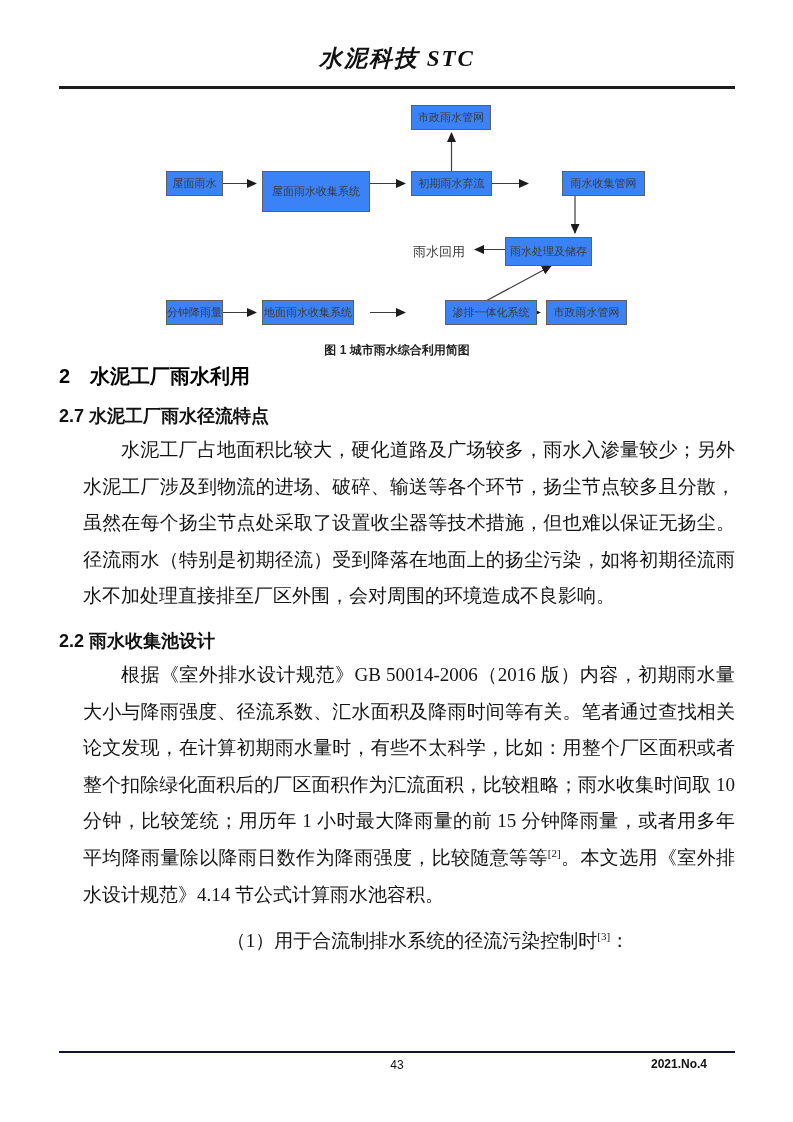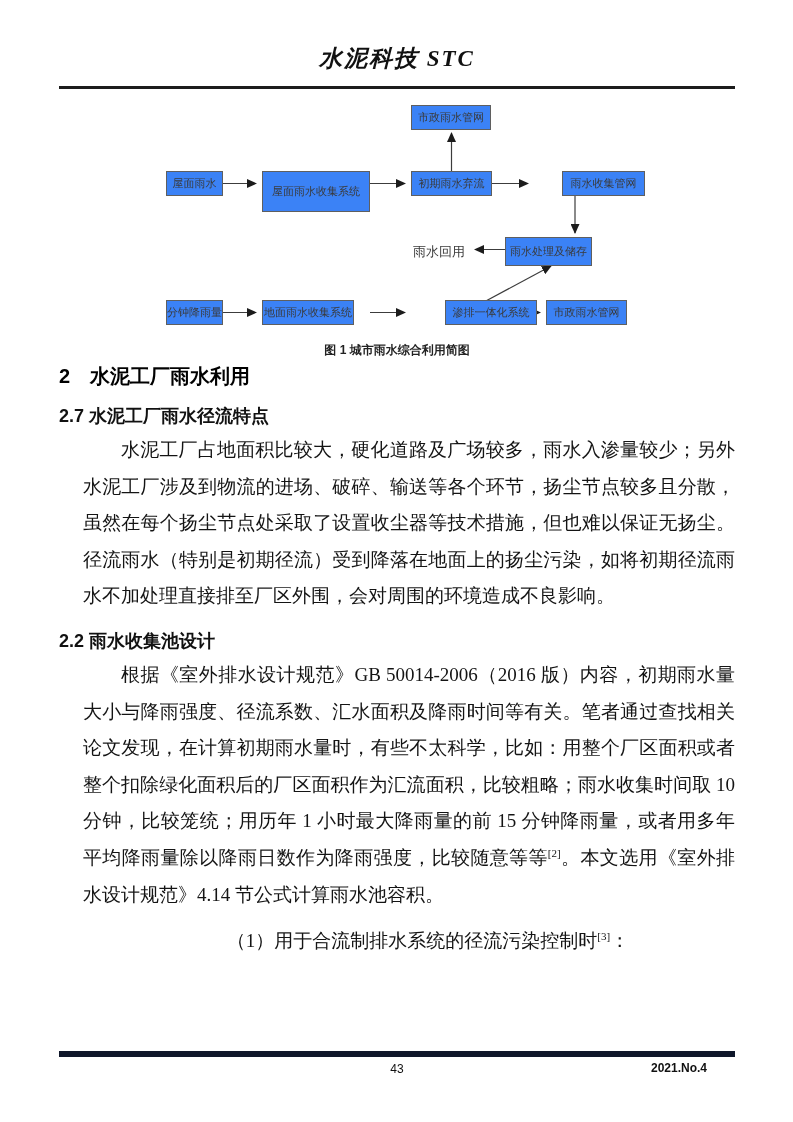--- a/index.html
+++ b/index.html
@@ -27,7 +27,7 @@
   p.no-just { text-align:center; }
 
   
-  .page-footer { position:absolute; left:59px; right:58px; top:1051px; border-top:6px solid #0f172a; height:28px; font-family:"Liberation Sans", sans-serif; font-size:12px; color:#111; }
+  .page-footer { position:absolute; left:59px; right:58px; top:1051px; border-top:2px solid #0f172a; height:28px; font-family:"Liberation Sans", sans-serif; font-size:12px; color:#111; }
   .page-number { position:absolute; left:50%; transform:translateX(-50%); top:5px; }
   .issue-label { position:absolute; right:28px; top:4px; font-weight:bold; }
 </style>

